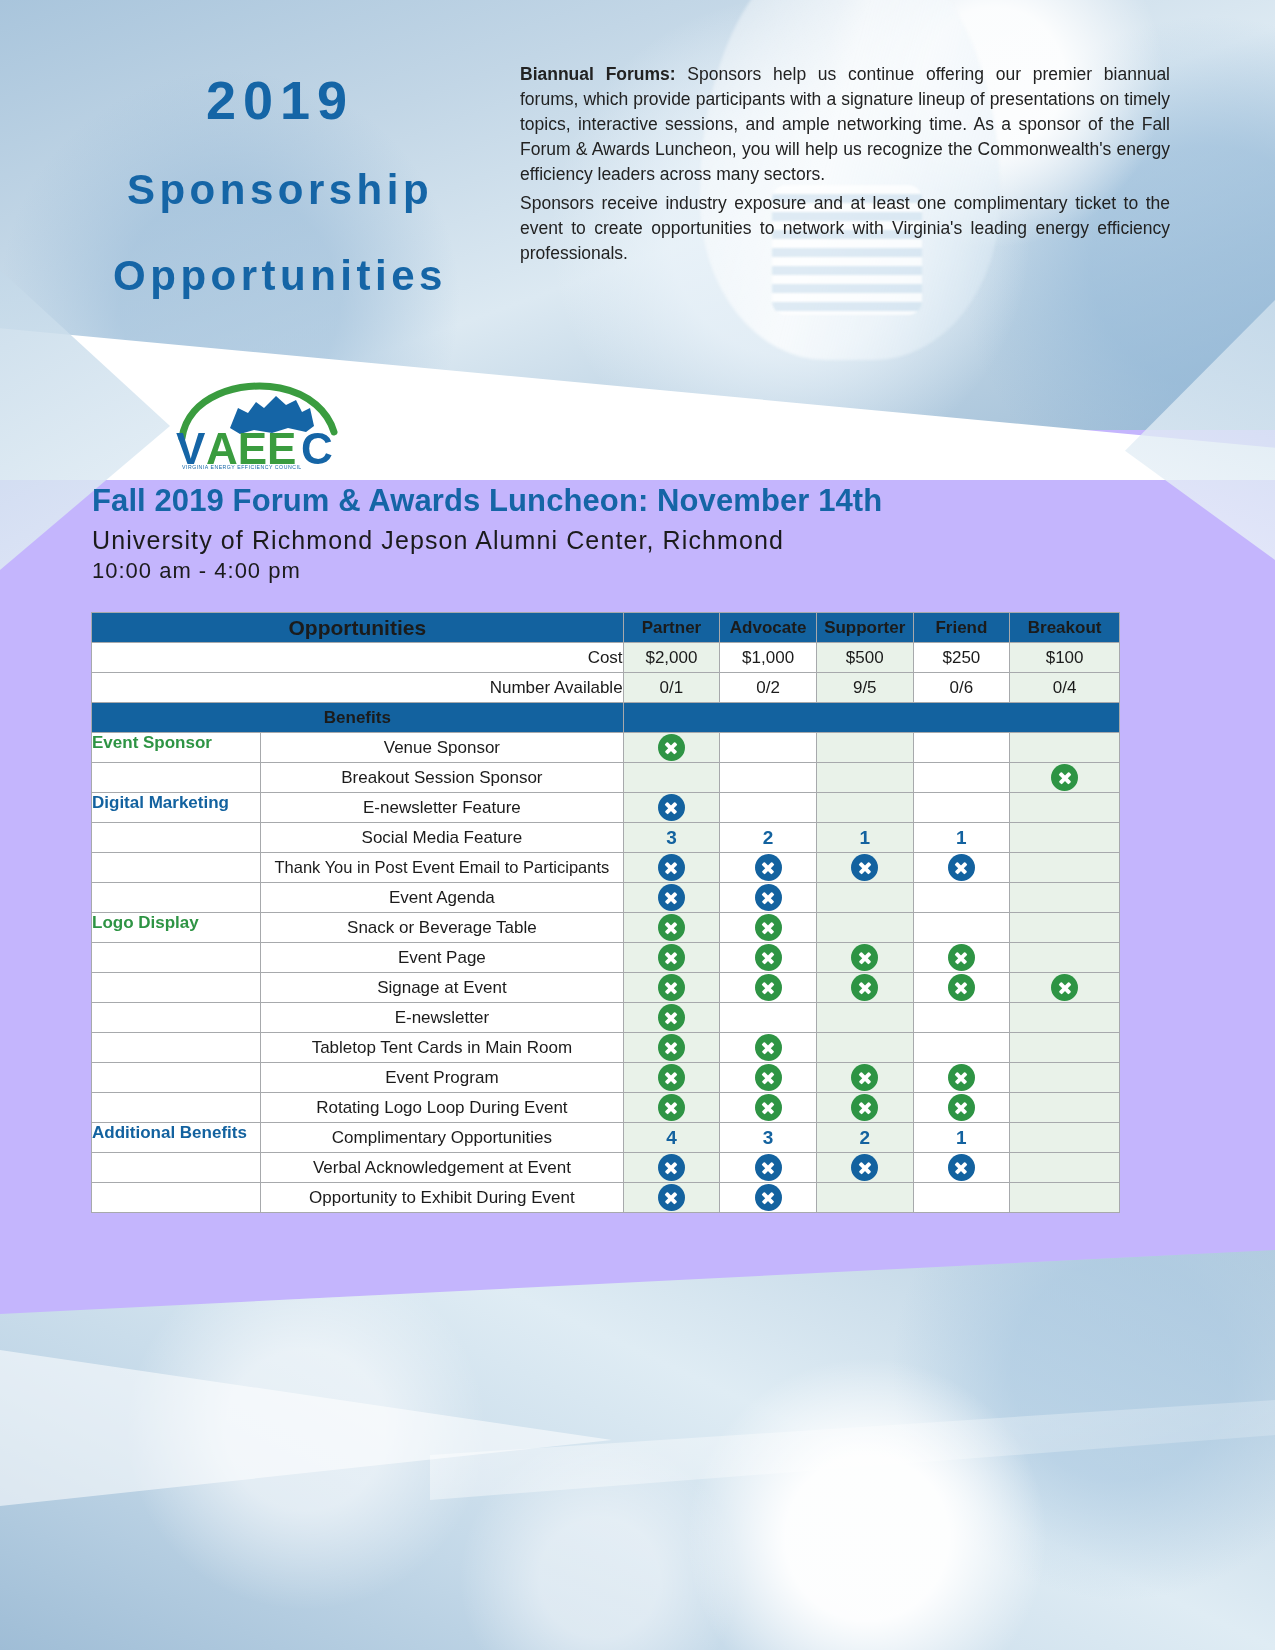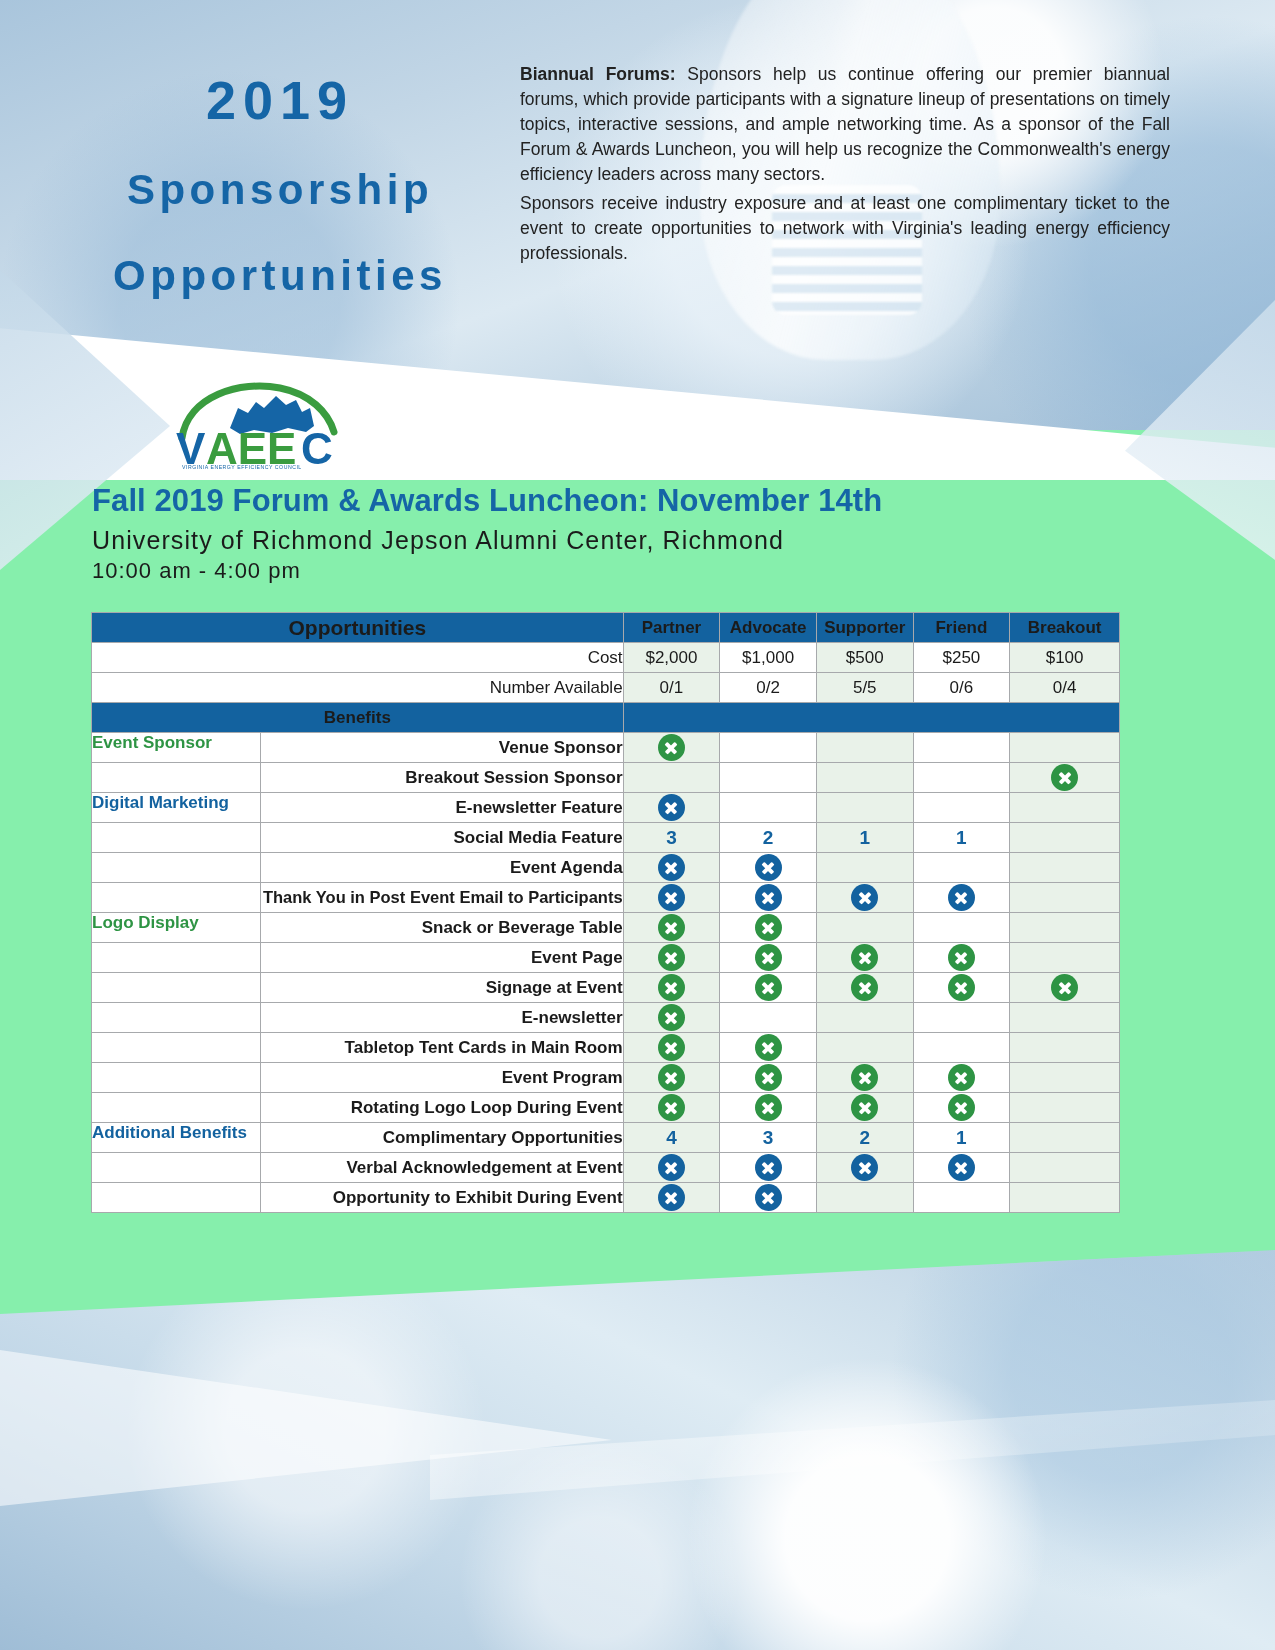--- a/index.html
+++ b/index.html
@@ -9,7 +9,7 @@
     background: #ffffff;
     overflow: hidden;
   }
-  .page { position: relative; width: 1275px; height: 1650px; background: #86efac; }
+  .page { position: relative; width: 1275px; height: 1650px; background: #c4b5fd; }
 
   
   .bg-top {

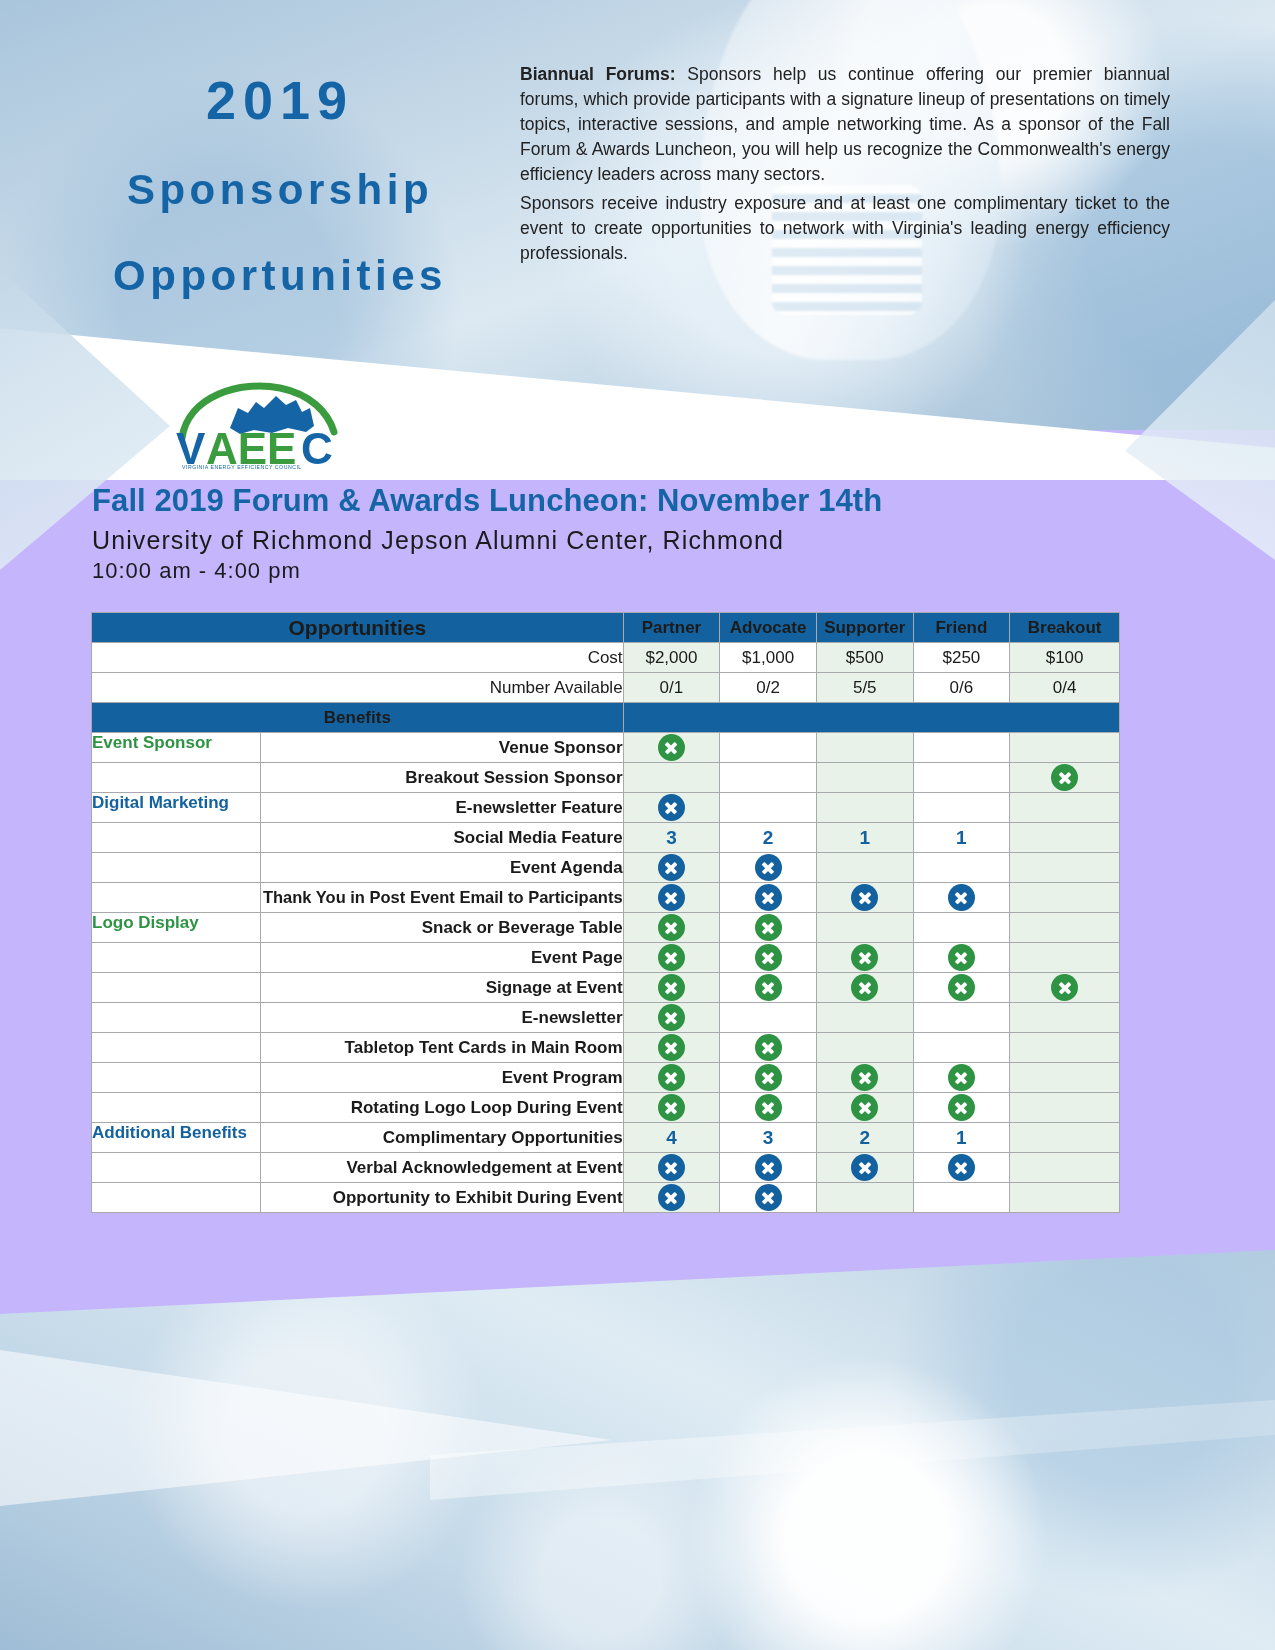--- a/index.html
+++ b/index.html
@@ -256,7 +256,7 @@
             <td colspan="2" class="row-label">Number Available</td>
             <td class="num-cell tint">0/1</td>
             <td class="num-cell">0/2</td>
-            <td class="num-cell tint">5/5</td>
+            <td class="num-cell tint">9/5</td>
             <td class="num-cell">0/6</td>
             <td class="num-cell tint">0/4</td>
           </tr>

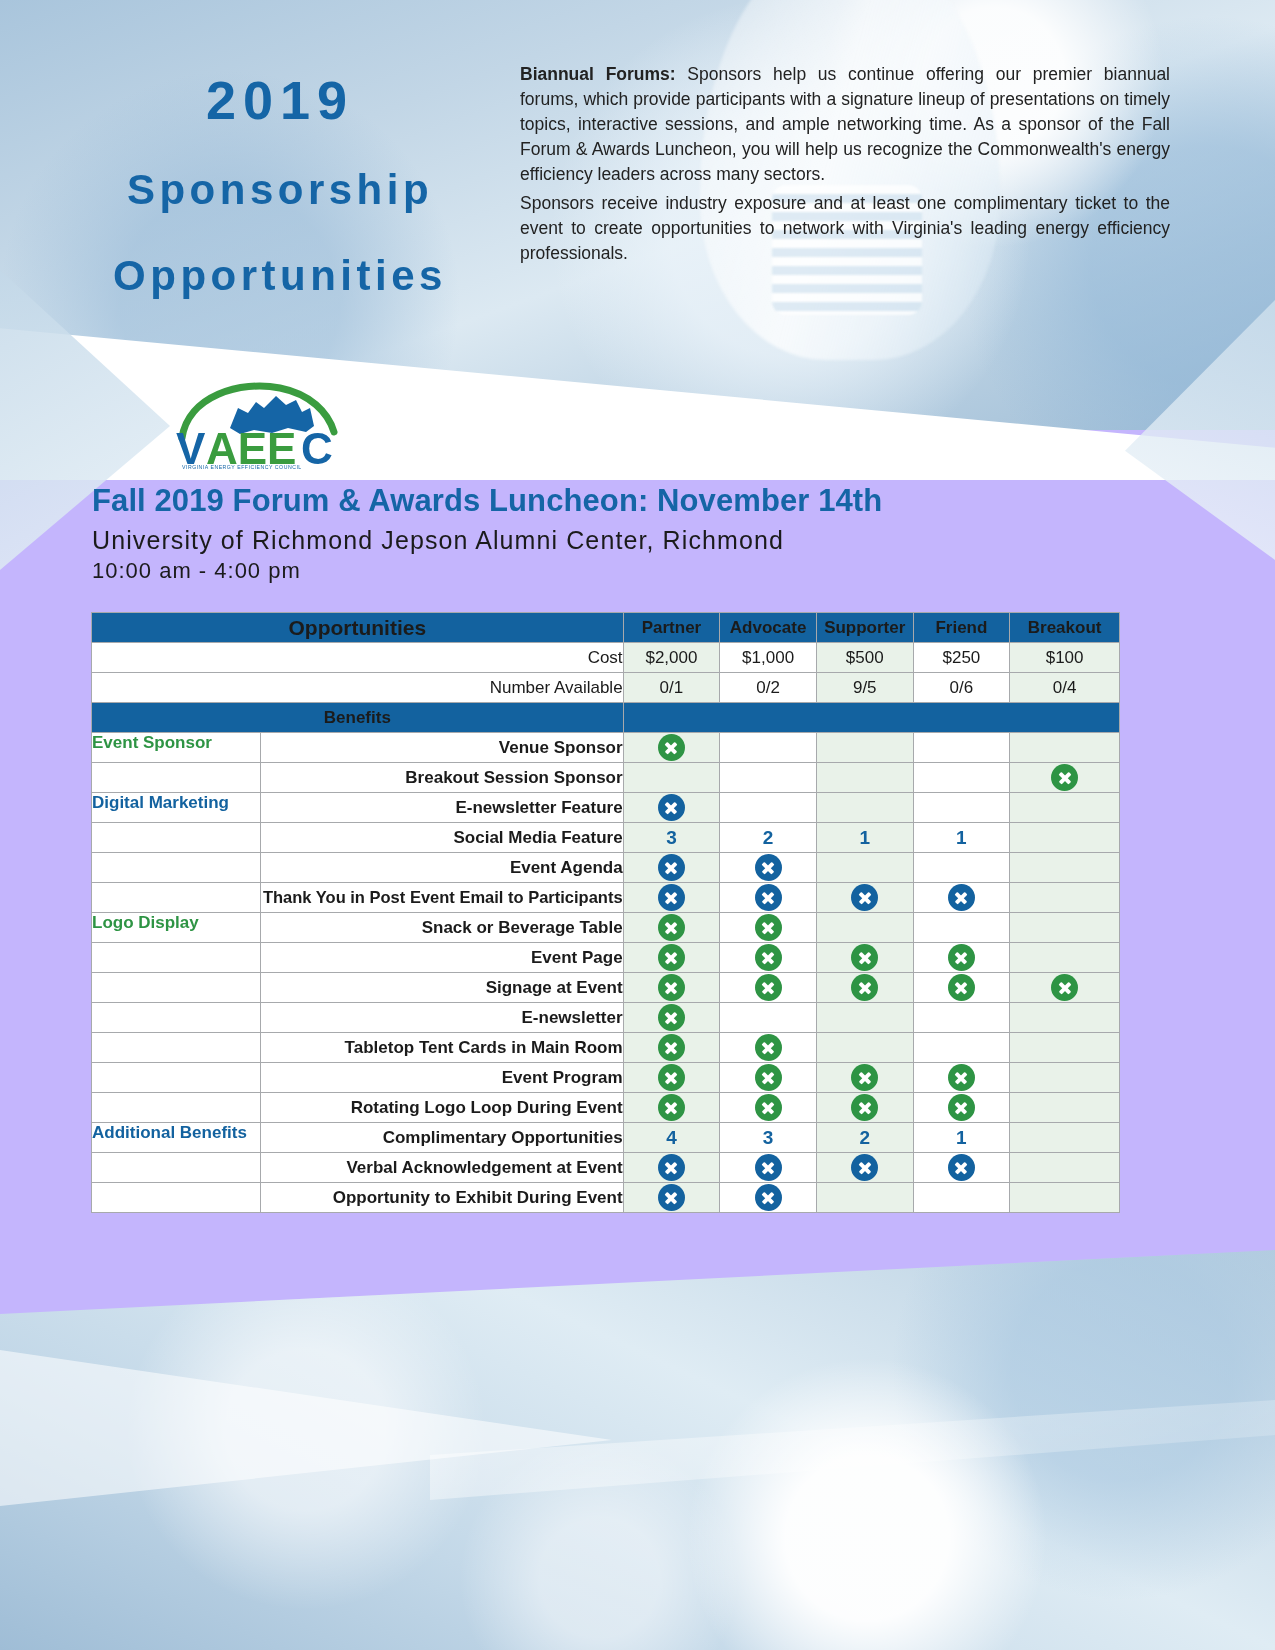--- a/index.html
+++ b/index.html
@@ -154,7 +154,7 @@
   td.cat.blue  { color: #13629f; }
   td.cat.empty { border-top: none; }
 
-  td.ben { padding-left: 11px; font-size: 17.5px; text-align: right; height: 30px; font-weight: bold; }
+  td.ben { padding-left: 11px; font-size: 17.5px; text-align: center; height: 30px; }
   td.ben.small { font-size: 16.5px; }
 
   td.mark { text-align: center; vertical-align: middle; }

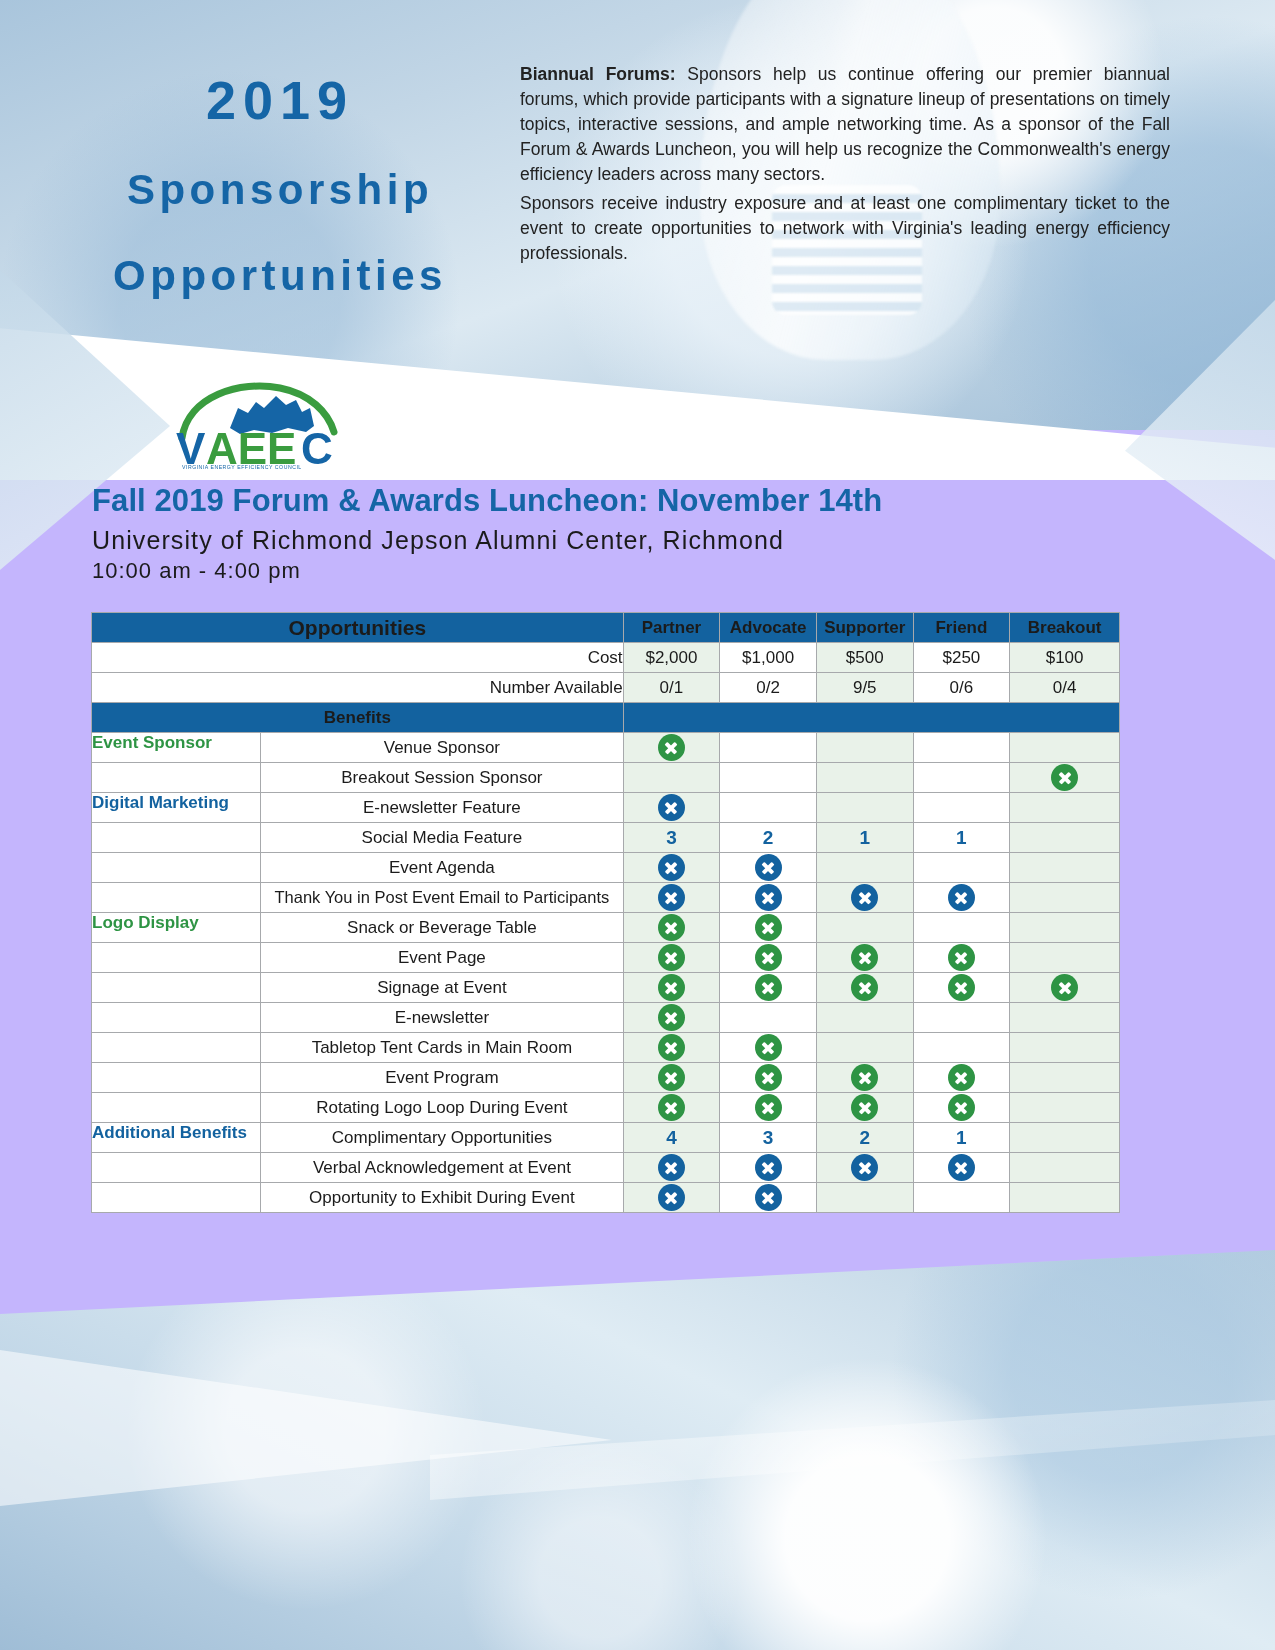--- a/index.html
+++ b/index.html
@@ -302,20 +302,20 @@
           </tr>
           <tr>
             <td class="cat empty"></td>
+            <td class="ben small">Thank You in Post Event Email to Participants</td>
+            <td class="mark tint"><span class="chk b"></span></td>
+            <td class="mark"><span class="chk b"></span></td>
+            <td class="mark tint"><span class="chk b"></span></td>
+            <td class="mark"><span class="chk b"></span></td>
+            <td class="mark tint"></td>
+          </tr>
+          <tr>
+            <td class="cat empty"></td>
             <td class="ben">Event Agenda</td>
             <td class="mark tint"><span class="chk b"></span></td>
             <td class="mark"><span class="chk b"></span></td>
             <td class="mark tint"></td>
             <td class="mark"></td>
-            <td class="mark tint"></td>
-          </tr>
-          <tr>
-            <td class="cat empty"></td>
-            <td class="ben small">Thank You in Post Event Email to Participants</td>
-            <td class="mark tint"><span class="chk b"></span></td>
-            <td class="mark"><span class="chk b"></span></td>
-            <td class="mark tint"><span class="chk b"></span></td>
-            <td class="mark"><span class="chk b"></span></td>
             <td class="mark tint"></td>
           </tr>
           <tr>

